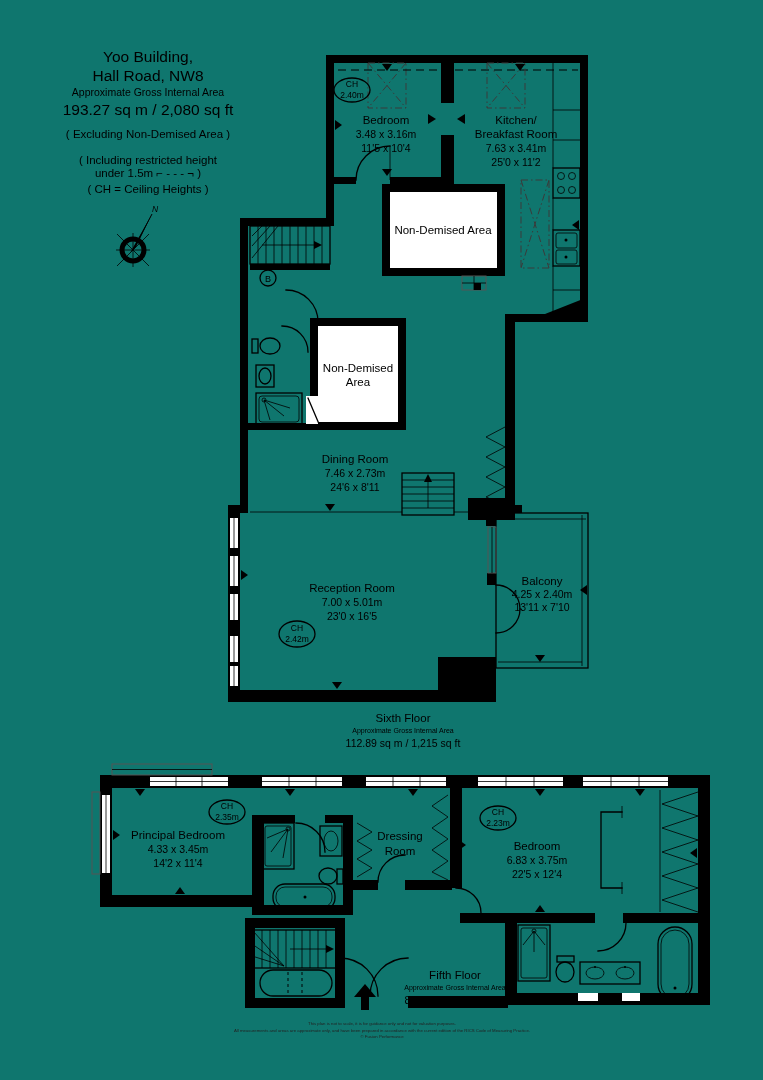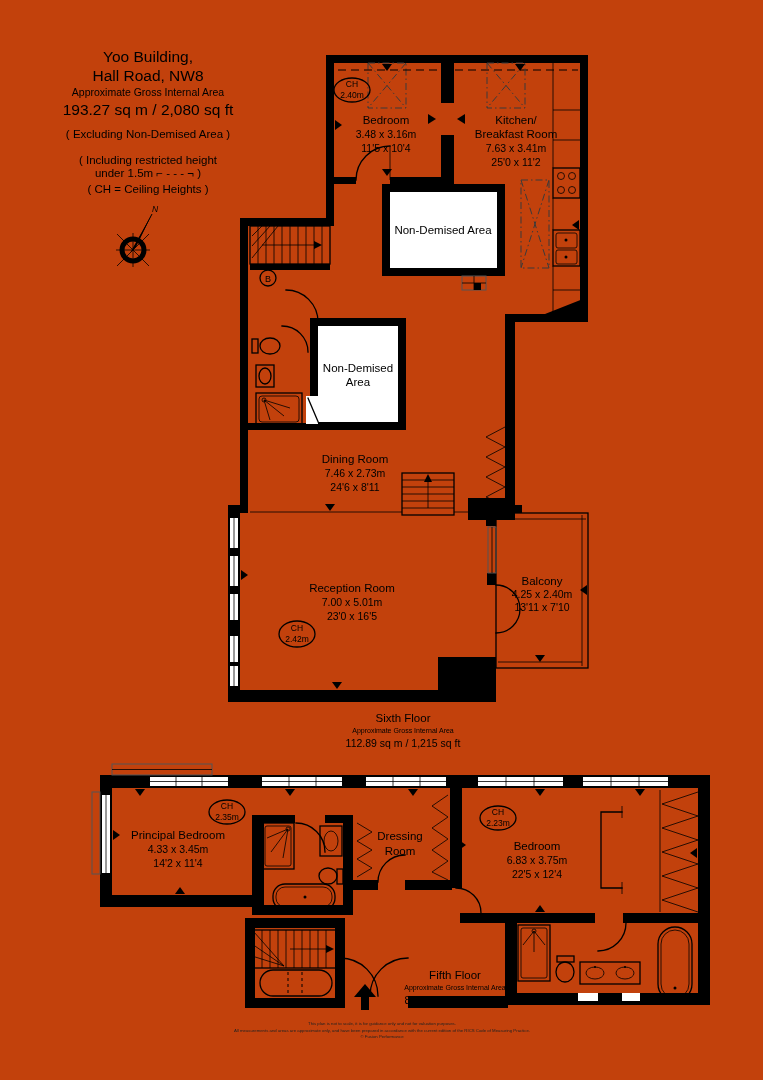--- a/index.html
+++ b/index.html
@@ -3,7 +3,7 @@
 <meta charset="utf-8">
 <style>
   html,body{margin:0;padding:0;background:#fff}
-  .page{position:relative;width:763px;height:1080px;background:#c2410c;overflow:hidden}
+  .page{position:relative;width:763px;height:1080px;background:#0f766e;overflow:hidden}
   svg{display:block}
   .wall{fill:#000;stroke:none}
   .wht{fill:#fff;stroke:none}

